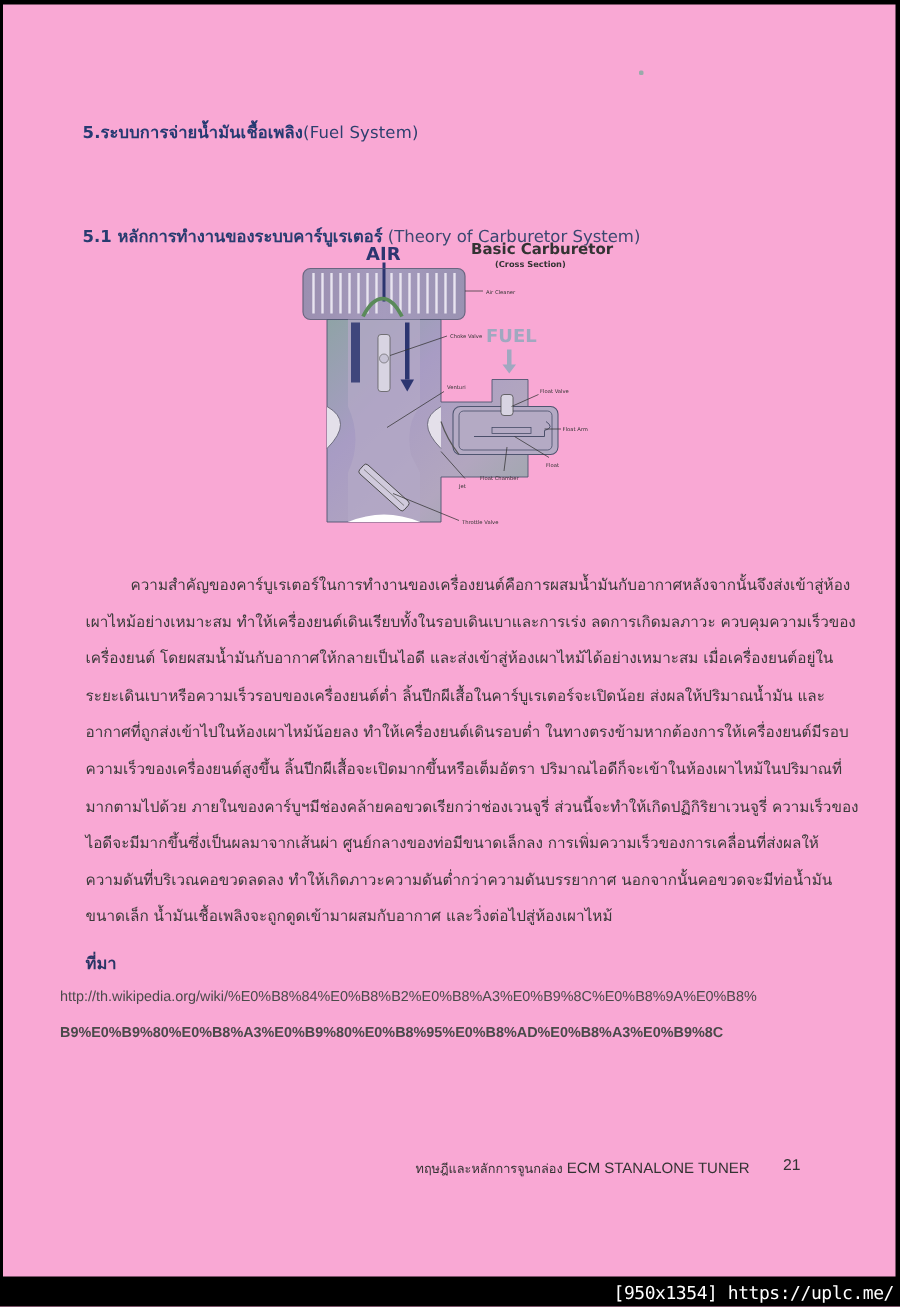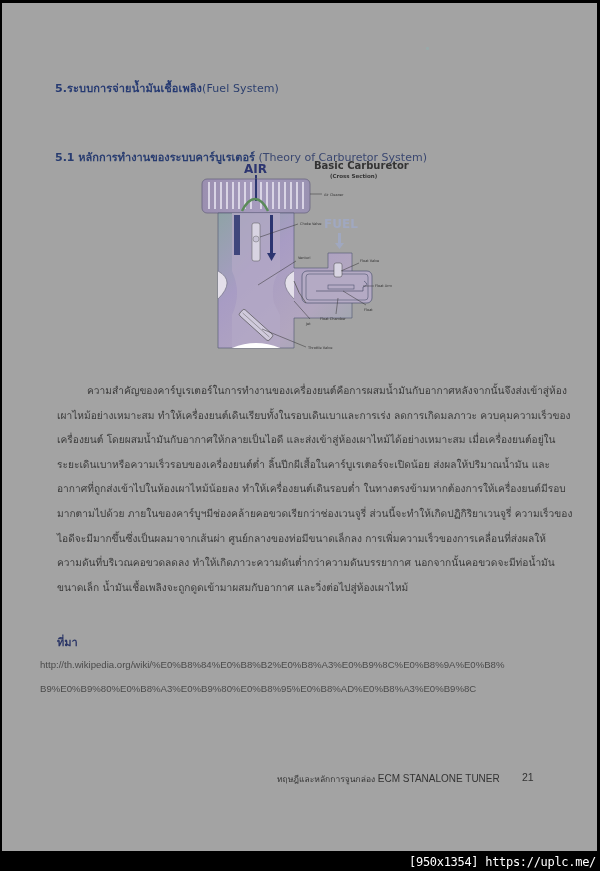--- a/index.html
+++ b/index.html
@@ -9,7 +9,7 @@
   }
   .page {
     position: absolute; left: 2px; top: 3px; width: 595px; height: 848px;
-    background: #a3a3a3;
+    background: #f9a8d4;
   }
   .h1 {
     position: absolute; left: 53px; top: 76px; font-size: 11px; color: #263a72;

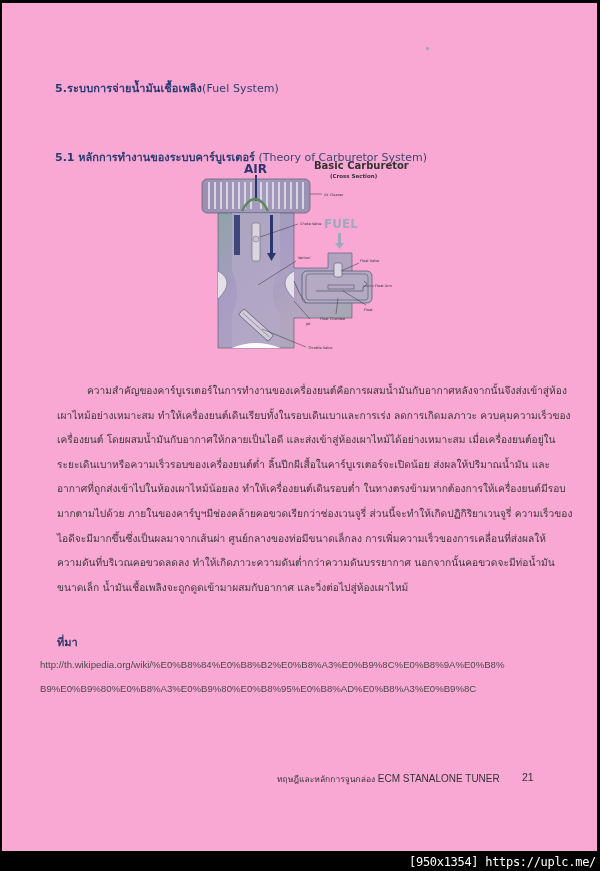--- a/index.html
+++ b/index.html
@@ -174,6 +174,7 @@
     <span class="line">เครื่องยนต์ โดยผสมน้ำมันกับอากาศให้กลายเป็นไอดี และส่งเข้าสู่ห้องเผาไหม้ได้อย่างเหมาะสม เมื่อเครื่องยนต์อยู่ใน</span>
     <span class="line">ระยะเดินเบาหรือความเร็วรอบของเครื่องยนต์ต่ำ ลิ้นปีกผีเสื้อในคาร์บูเรเตอร์จะเปิดน้อย ส่งผลให้ปริมาณน้ำมัน และ</span>
     <span class="line">อากาศที่ถูกส่งเข้าไปในห้องเผาไหม้น้อยลง ทำให้เครื่องยนต์เดินรอบต่ำ ในทางตรงข้ามหากต้องการให้เครื่องยนต์มีรอบ</span>
+    <span class="line">ความเร็วของเครื่องยนต์สูงขึ้น ลิ้นปีกผีเสื้อจะเปิดมากขึ้นหรือเต็มอัตรา ปริมาณไอดีก็จะเข้าในห้องเผาไหม้ในปริมาณที่</span>
     <span class="line">มากตามไปด้วย ภายในของคาร์บูฯมีช่องคล้ายคอขวดเรียกว่าช่องเวนจูรี่ ส่วนนี้จะทำให้เกิดปฏิกิริยาเวนจูรี่ ความเร็วของ</span>
     <span class="line">ไอดีจะมีมากขึ้นซึ่งเป็นผลมาจากเส้นผ่า ศูนย์กลางของท่อมีขนาดเล็กลง การเพิ่มความเร็วของการเคลื่อนที่ส่งผลให้</span>
     <span class="line">ความดันที่บริเวณคอขวดลดลง ทำให้เกิดภาวะความดันต่ำกว่าความดันบรรยากาศ นอกจากนั้นคอขวดจะมีท่อน้ำมัน</span>

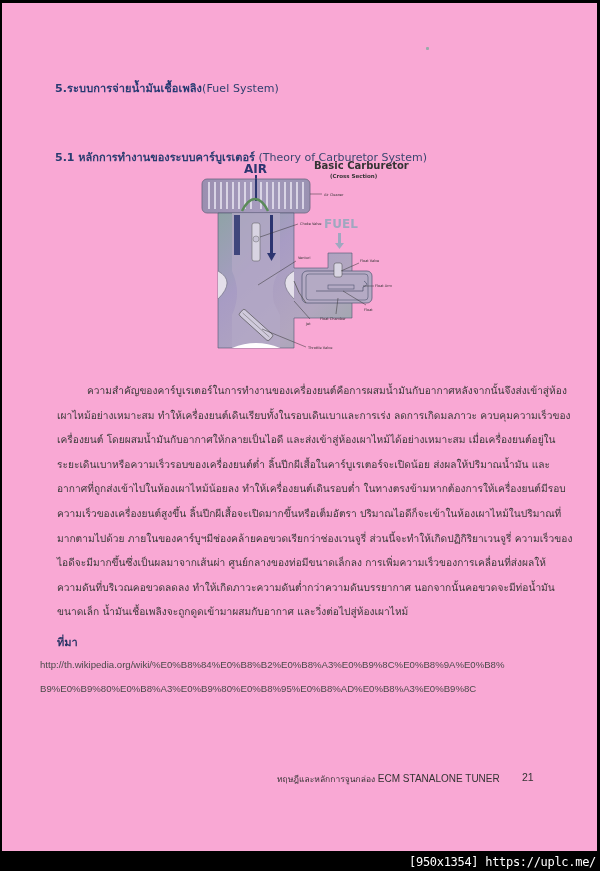--- a/index.html
+++ b/index.html
@@ -41,7 +41,7 @@
     font-family: "Liberation Sans", sans-serif;
   }
   .url1 { top: 656px; }
-  .url2 { top: 680px; }
+  .url2 { top: 680px; font-weight: bold; }
 
   .footer {
     position: absolute; left: 275px; top: 769px; font-size: 9.5px; color: #333; white-space: nowrap;

